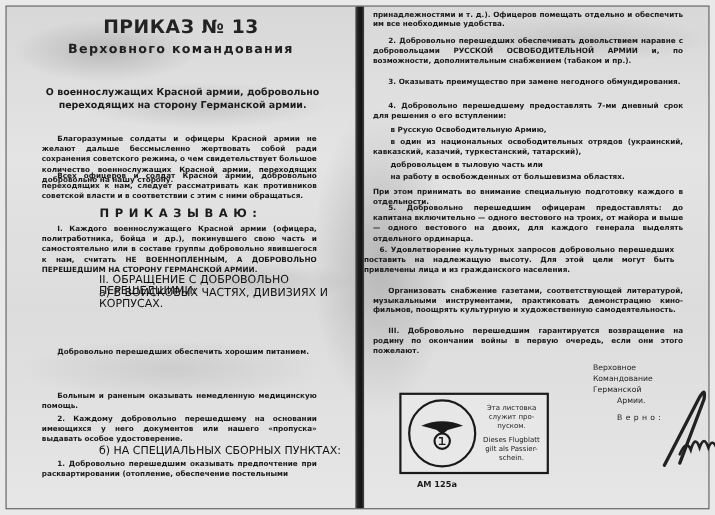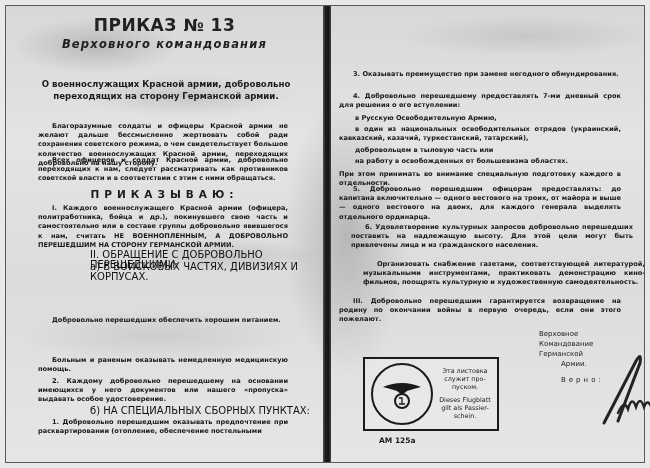--- a/index.html
+++ b/index.html
@@ -113,6 +113,7 @@
   <div class="gutter"></div>
 
   <div class="page page-right">
+    <div class="para noind" style="left:8px; width:282px; top:3px;">принадлежностями и т. д.). Офицеров помещать отдельно и обеспечить им все необходимые удобства.</div>
     <div class="para" style="left:8px; width:282px; top:64px;">3. Оказывать преимущество при замене негодного обмундирования.</div>
     <div class="para" style="left:8px; width:282px; top:86px;">4. Добровольно перешедшему предоставлять 7-ми дневный срок для решения о его вступлении:</div>
 

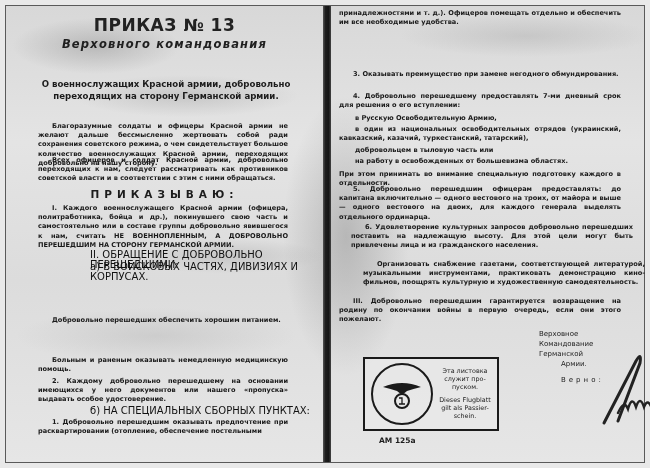--- a/index.html
+++ b/index.html
@@ -34,7 +34,7 @@
   }
   .subtitle {
     position:absolute; left:0; width:317px; text-align:center;
-    font-weight:bold; font-size:11.5px; letter-spacing:1.2px; color:#202020;font-style:italic;
+    font-weight:bold; font-size:11.5px; letter-spacing:1.2px; color:#202020;
   }
   .st1 { top:31px; }
   .st2 { top:46px; }

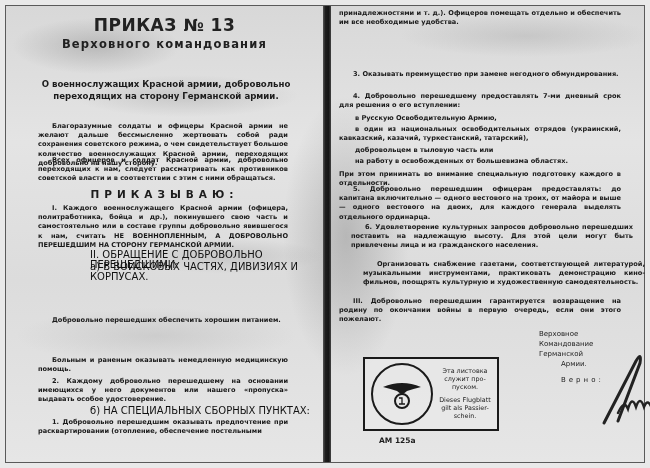--- a/index.html
+++ b/index.html
@@ -114,6 +114,7 @@
 
   <div class="page page-right">
     <div class="para noind" style="left:8px; width:282px; top:3px;">принадлежностями и т. д.). Офицеров помещать отдельно и обеспечить им все необходимые удобства.</div>
+    <div class="para" style="left:8px; width:282px; top:27px;">2. Добровольно перешедших обеспечивать довольствием наравне с добровольцами РУССКОЙ ОСВОБОДИТЕЛЬНОЙ АРМИИ и, по возможности, дополнительным снабжением (табаком и пр.).</div>
     <div class="para" style="left:8px; width:282px; top:64px;">3. Оказывать преимущество при замене негодного обмундирования.</div>
     <div class="para" style="left:8px; width:282px; top:86px;">4. Добровольно перешедшему предоставлять 7-ми дневный срок для решения о его вступлении:</div>
 

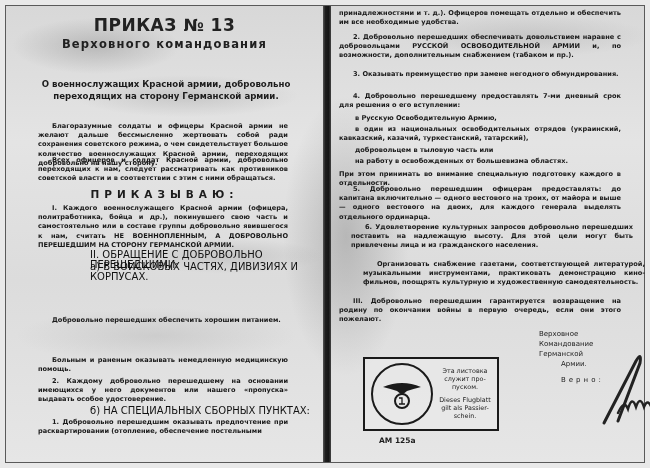--- a/index.html
+++ b/index.html
@@ -125,7 +125,7 @@
     <div class="para noind" style="left:8px; width:282px; top:164px;">При этом принимать во внимание специальную подготовку каждого в отдельности.</div>
 
     <div class="para" style="left:8px; width:282px; top:179px;">5. Добровольно перешедшим офицерам предоставлять: до капитана включительно — одного вестового на троих, от майора и выше — одного вестового на двоих, для каждого генерала выделять отдельного ординарца.</div>
-    <div class="para" style="left:20px; width:282px; top:217px;">6. Удовлетворение культурных запросов добровольно перешедших поставить на надлежащую высоту. Для этой цели могут быть привлечены лица и из гражданского населения.</div>
+    <div class="para" style="left:0; width:282px; top:217px;">6. Удовлетворение культурных запросов добровольно перешедших поставить на надлежащую высоту. Для этой цели могут быть привлечены лица и из гражданского населения.</div>
     <div class="para" style="left:8px; width:282px; top:254px;margin-left:24px;">Организовать снабжение газетами, соответствующей литературой, музыкальными инструментами, практиковать демонстрацию кино-фильмов, поощрять культурную и художественную самодеятельность.</div>
     <div class="para" style="left:8px; width:282px; top:291px;">III. Добровольно перешедшим гарантируется возвращение на родину по окончании войны в первую очередь, если они этого пожелают.</div>
 

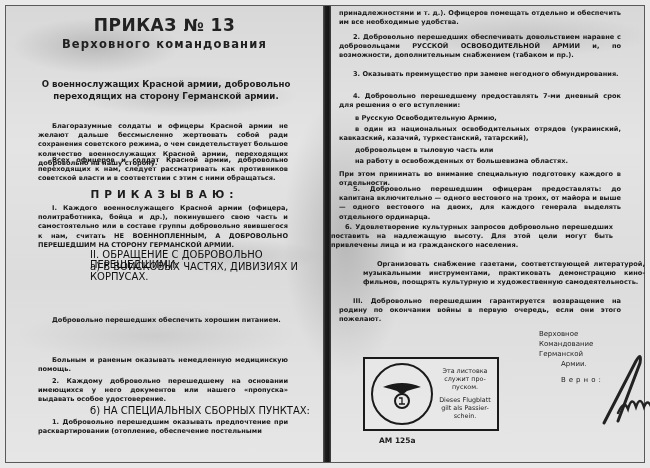--- a/index.html
+++ b/index.html
@@ -126,7 +126,7 @@
 
     <div class="para" style="left:8px; width:282px; top:179px;">5. Добровольно перешедшим офицерам предоставлять: до капитана включительно — одного вестового на троих, от майора и выше — одного вестового на двоих, для каждого генерала выделять отдельного ординарца.</div>
     <div class="para" style="left:0; width:282px; top:217px;">6. Удовлетворение культурных запросов добровольно перешедших поставить на надлежащую высоту. Для этой цели могут быть привлечены лица и из гражданского населения.</div>
-    <div class="para" style="left:8px; width:282px; top:254px;margin-left:24px;">Организовать снабжение газетами, соответствующей литературой, музыкальными инструментами, практиковать демонстрацию кино-фильмов, поощрять культурную и художественную самодеятельность.</div>
+    <div class="para" style="left:8px; width:282px; top:254px;">Организовать снабжение газетами, соответствующей литературой, музыкальными инструментами, практиковать демонстрацию кино-фильмов, поощрять культурную и художественную самодеятельность.</div>
     <div class="para" style="left:8px; width:282px; top:291px;">III. Добровольно перешедшим гарантируется возвращение на родину по окончании войны в первую очередь, если они этого пожелают.</div>
 
     <div class="signature-block">

